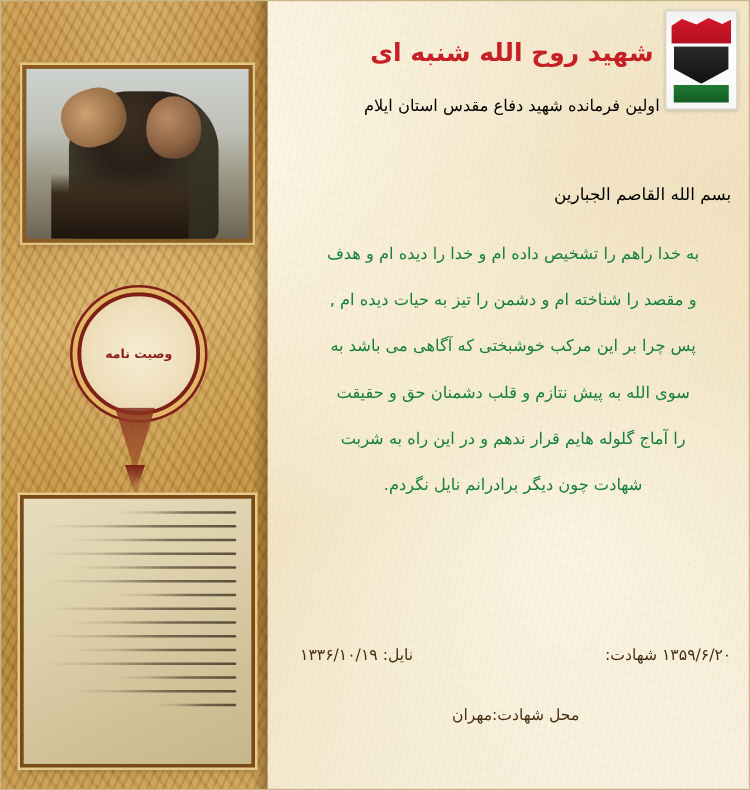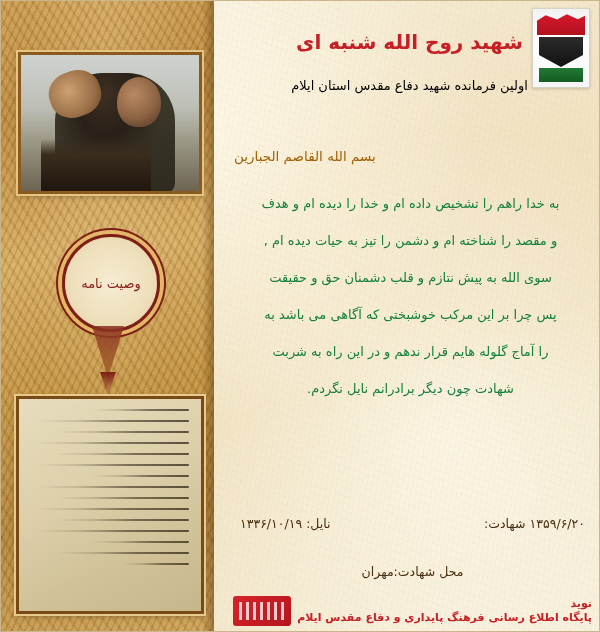--- a/index.html
+++ b/index.html
@@ -223,8 +223,8 @@
     top: 148px;
     right: 24px;
     left: 20px;
-    text-align: left;
-    color: #a16207;
+    text-align: right;
+    color: #000000;
     font-size: 13.5px;
   }
   .body-text {

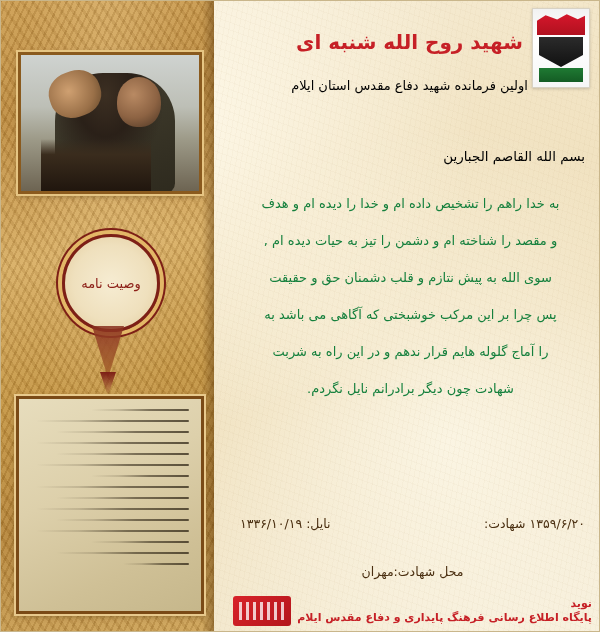--- a/index.html
+++ b/index.html
@@ -132,9 +132,9 @@
   }
   .medallion-label {
     font-family: "DejaVu Sans", sans-serif;
-    font-size: 13px;
+    font-size: 10px;
     color: #8d2119;
-    font-weight: normal;
+    font-weight: bold;
     letter-spacing: 0.5px;
   }
   .medallion-tail {

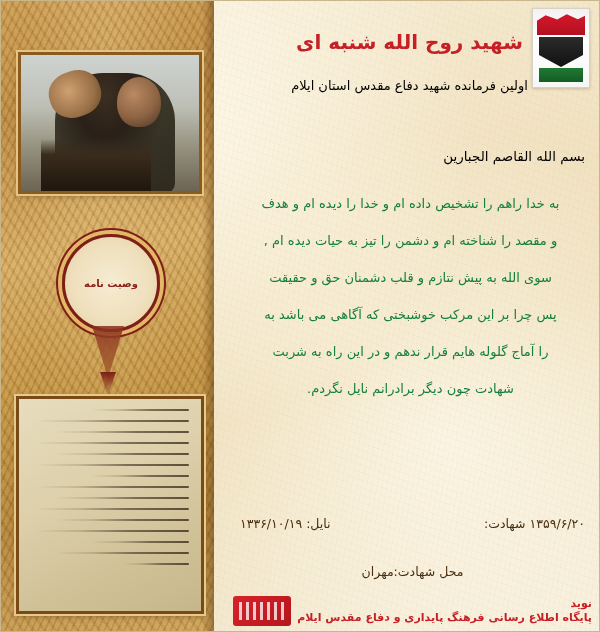--- a/index.html
+++ b/index.html
@@ -403,8 +403,8 @@
     <div class="body-text">
       <p>به خدا راهم را تشخیص داده ام و خدا را دیده ام و  هدف</p>
       <p>و مقصد را  شناخته ام و  دشمن را تیز به حیات دیده ام ,</p>
+      <p>پس چرا بر این مرکب خوشبختی که آگاهی می باشد به</p>
       <p>سوی الله به پیش نتازم و قلب دشمنان  حق و  حقیقت</p>
-      <p>پس چرا بر این مرکب خوشبختی که آگاهی می باشد به</p>
       <p>را  آماج گلوله  هایم  قرار  ندهم و در این راه به شربت</p>
       <p>شهادت چون دیگر برادرانم نایل نگردم.</p>
     </div>

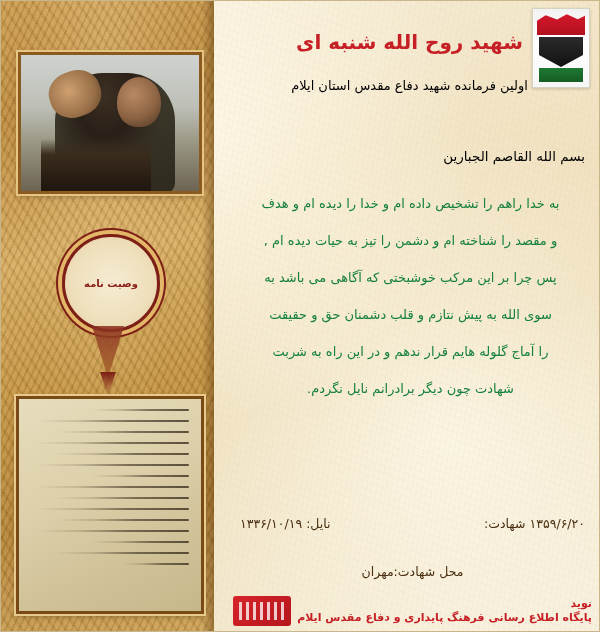--- a/index.html
+++ b/index.html
@@ -431,13 +431,6 @@
     <div class="emblem-bottom"></div>
   </div>
 
-  <div class="footer-logo">
-    <div class="footer-text">
-      <div>نوید</div>
-      <div class="line2">پایگاه اطلاع رسانی فرهنگ پایداری و دفاع مقدس ایلام</div>
-    </div>
-    <div class="footer-mark"></div>
-  </div>
 
   <div class="page-border"></div>
 </div>

